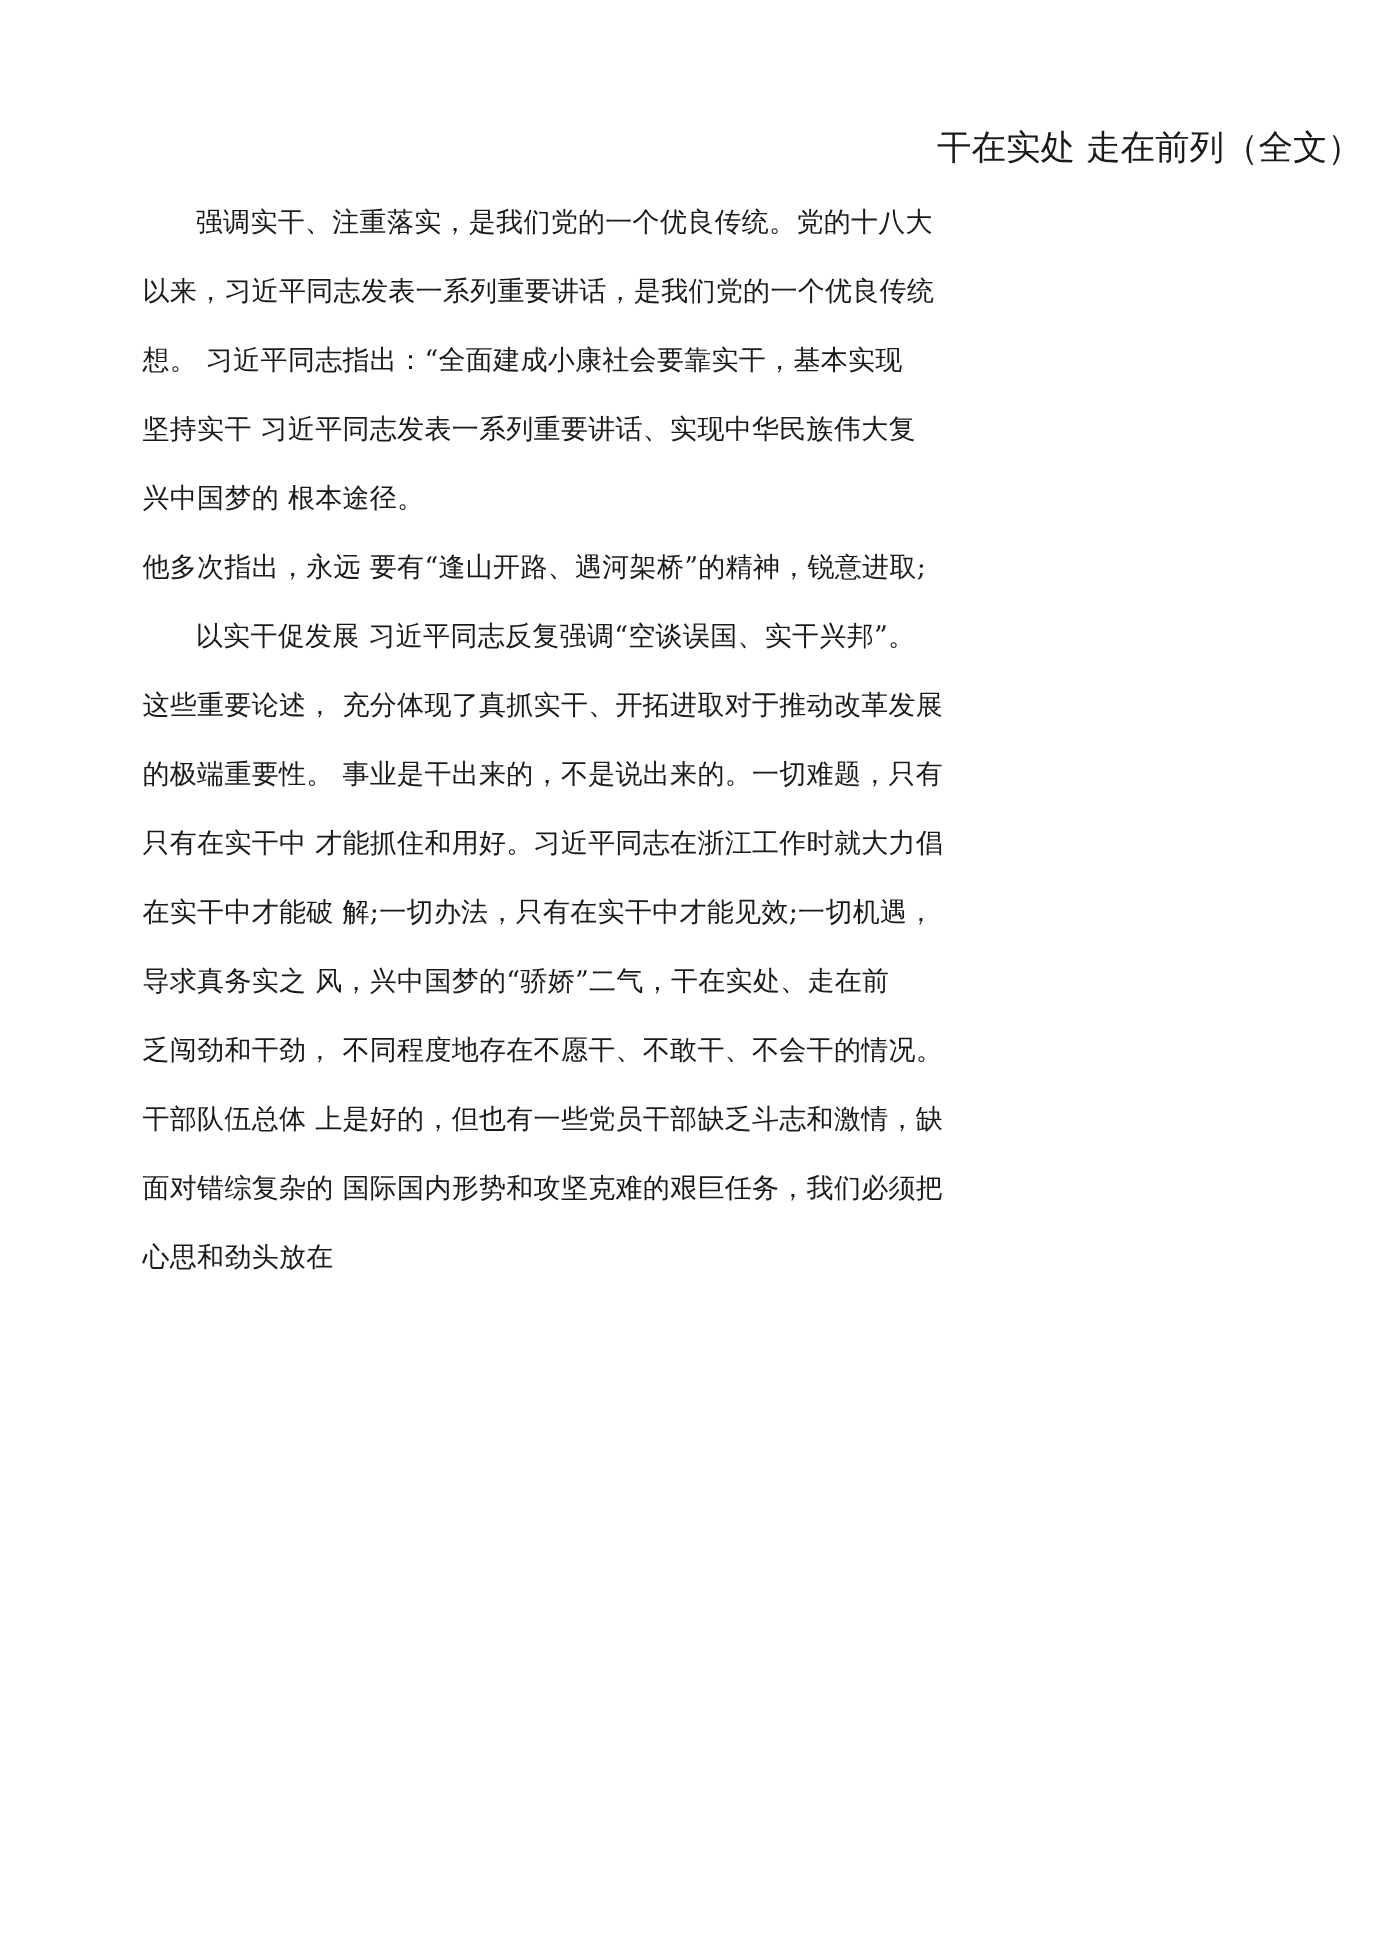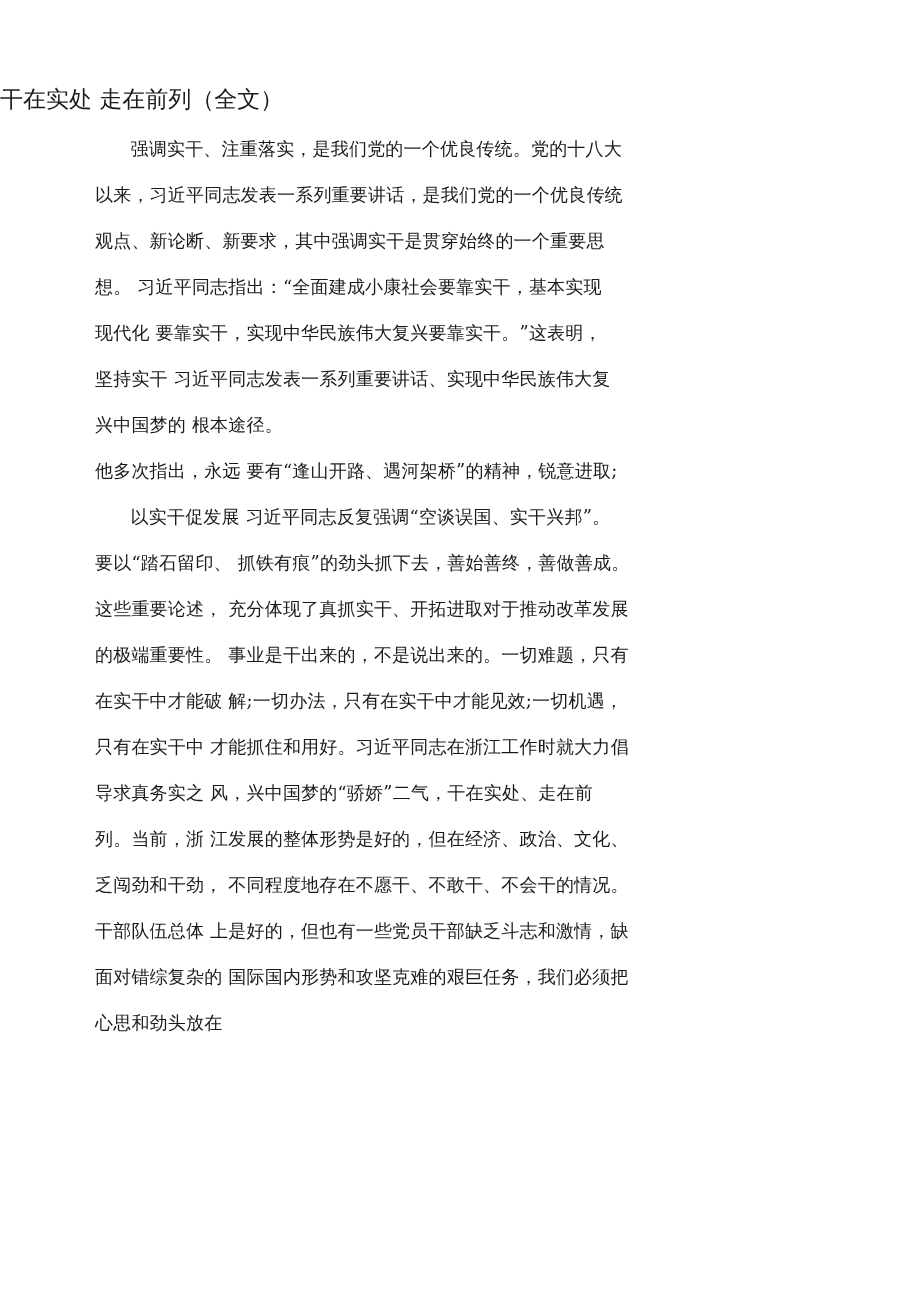--- a/index.html
+++ b/index.html
@@ -28,7 +28,7 @@
       left: 0;
       top: 84px;
       width: 908px;
-      text-align: left;
+      text-align: right;
       font-size: 23px;
       line-height: 30px;
       letter-spacing: 0px;

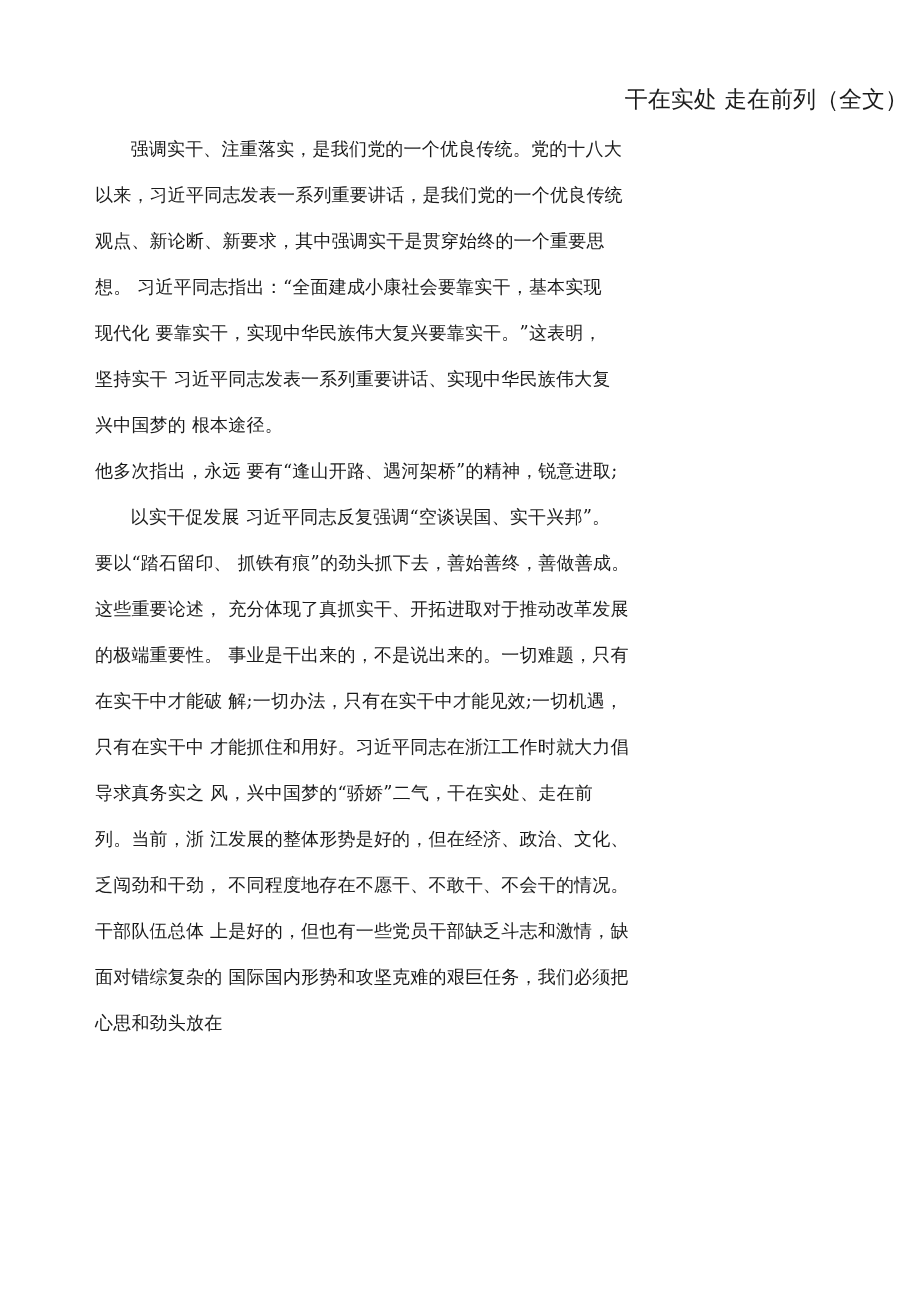--- a/index.html
+++ b/index.html
@@ -68,7 +68,6 @@
     <div class="para para-1">
       <span class="line">      强调实干、注重落实，是我们党的一个优良传统。党的十八大</span>
       <span class="line">以来，习近平同志发表一系列重要讲话，是我们党的一个优良传统</span>
-      <span class="line">观点、新论断、新要求，其中强调实干是贯穿始终的一个重要思</span>
       <span class="line">想。 习近平同志指出：“全面建成小康社会要靠实干，基本实现</span>
       <span class="line">现代化 要靠实干，实现中华民族伟大复兴要靠实干。”这表明，</span>
       <span class="line">坚持实干 习近平同志发表一系列重要讲话、实现中华民族伟大复</span>

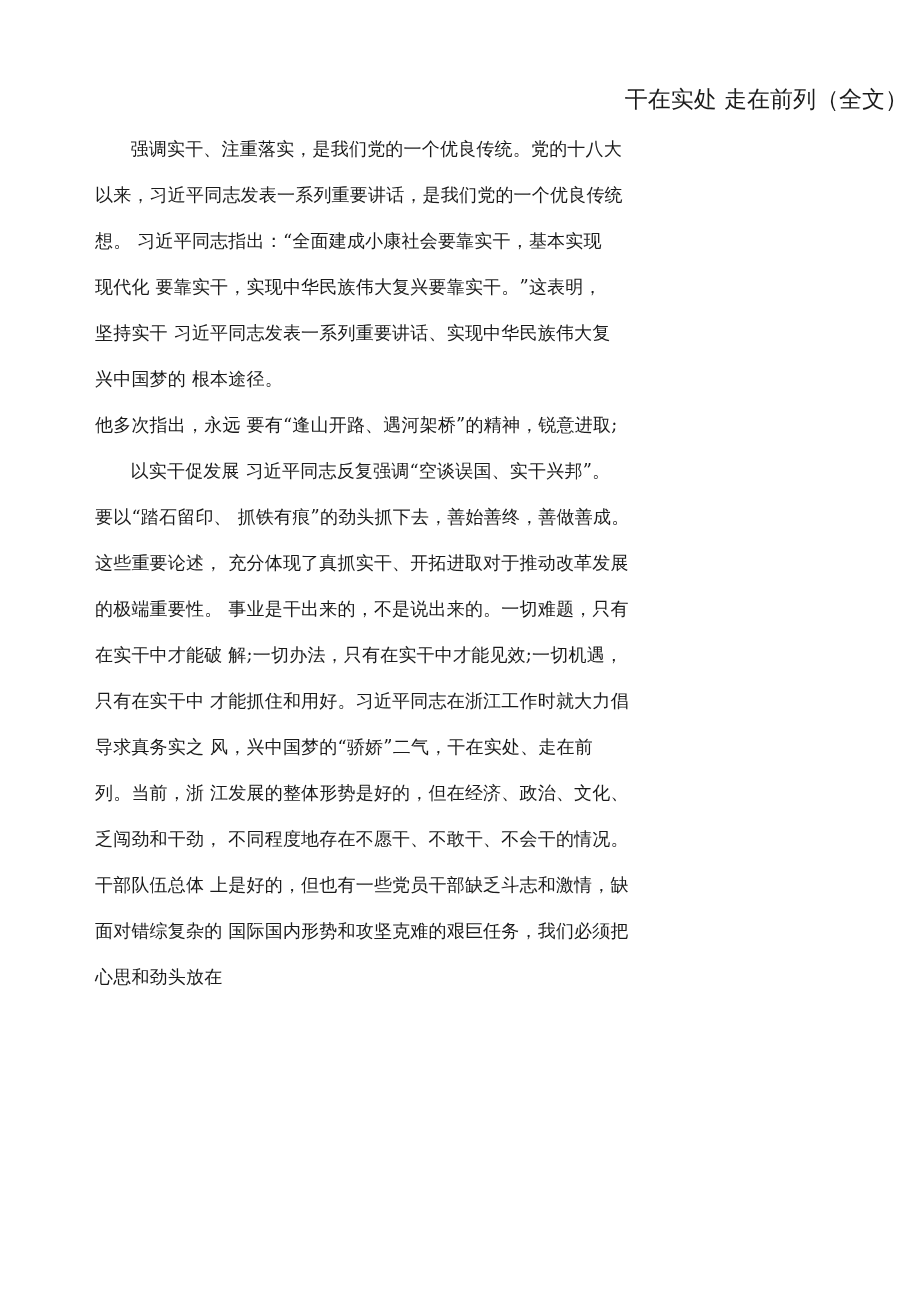--- a/index.html
+++ b/index.html
@@ -69,7 +69,6 @@
       <span class="line">      强调实干、注重落实，是我们党的一个优良传统。党的十八大</span>
       <span class="line">以来，习近平同志发表一系列重要讲话，是我们党的一个优良传统</span>
       <span class="line">想。 习近平同志指出：“全面建成小康社会要靠实干，基本实现</span>
-      <span class="line">现代化 要靠实干，实现中华民族伟大复兴要靠实干。”这表明，</span>
       <span class="line">坚持实干 习近平同志发表一系列重要讲话、实现中华民族伟大复</span>
       <span class="line">兴中国梦的 根本途径。</span>
     </div>

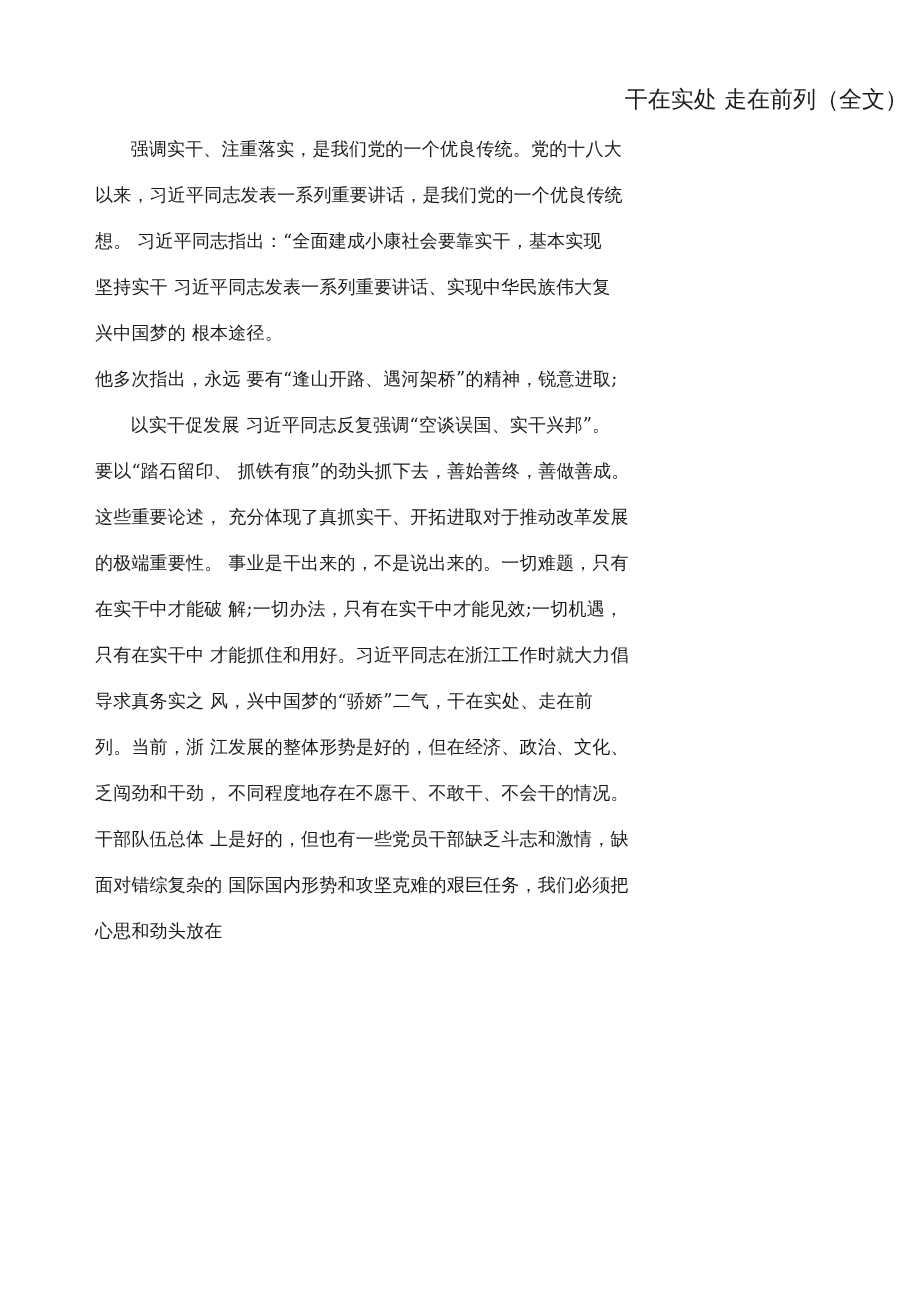--- a/index.html
+++ b/index.html
@@ -76,7 +76,6 @@
     <div class="para para-2">
       <span class="line">他多次指出，永远 要有“逢山开路、遇河架桥”的精神，锐意进取;</span>
       <span class="line">      以实干促发展 习近平同志反复强调“空谈误国、实干兴邦”。</span>
-      <span class="line">要以“踏石留印、 抓铁有痕”的劲头抓下去，善始善终，善做善成。</span>
       <span class="line">这些重要论述， 充分体现了真抓实干、开拓进取对于推动改革发展</span>
       <span class="line">的极端重要性。 事业是干出来的，不是说出来的。一切难题，只有</span>
       <span class="line">在实干中才能破 解;一切办法，只有在实干中才能见效;一切机遇，</span>

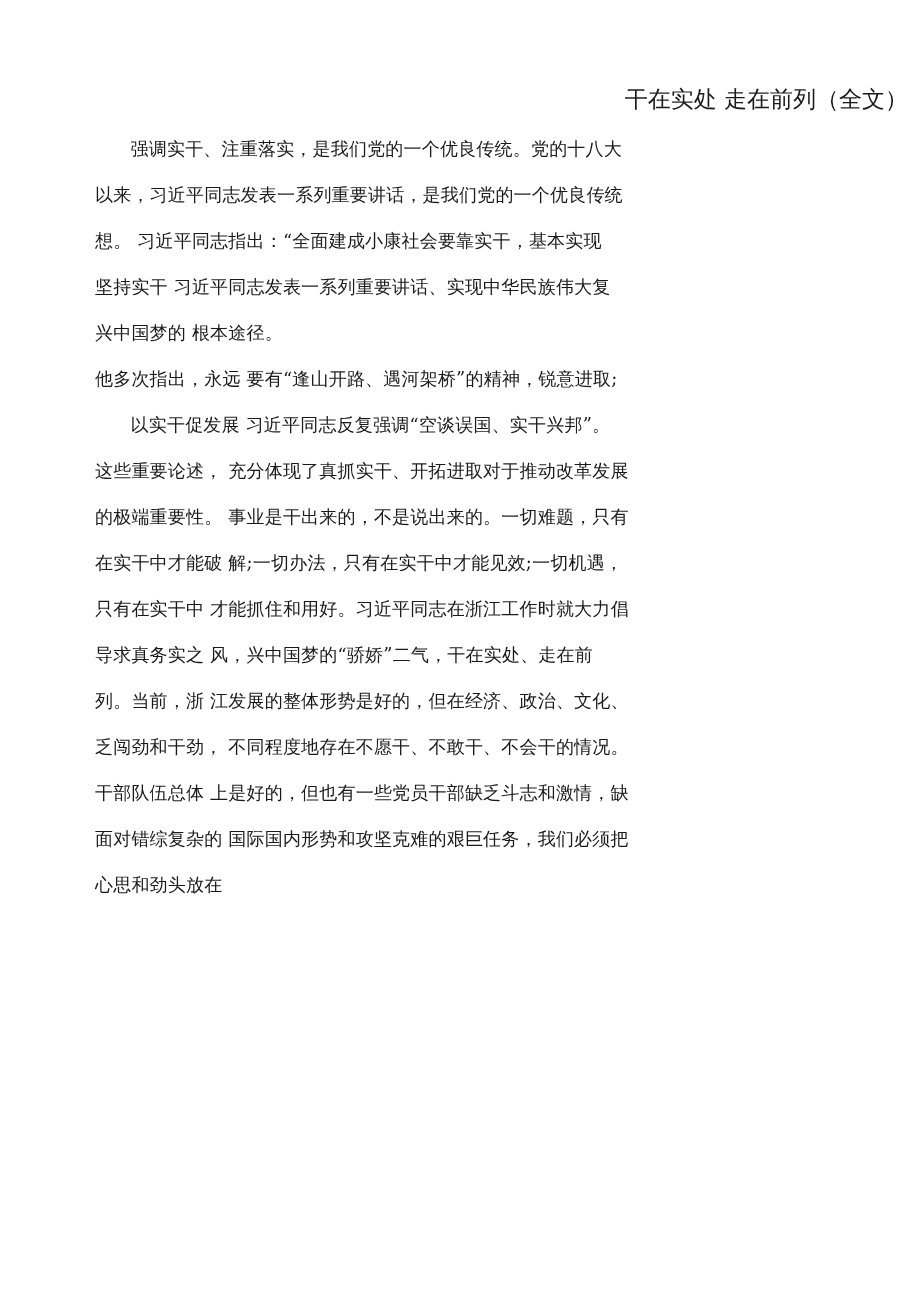--- a/index.html
+++ b/index.html
@@ -78,8 +78,8 @@
       <span class="line">      以实干促发展 习近平同志反复强调“空谈误国、实干兴邦”。</span>
       <span class="line">这些重要论述， 充分体现了真抓实干、开拓进取对于推动改革发展</span>
       <span class="line">的极端重要性。 事业是干出来的，不是说出来的。一切难题，只有</span>
+      <span class="line">只有在实干中 才能抓住和用好。习近平同志在浙江工作时就大力倡</span>
       <span class="line">在实干中才能破 解;一切办法，只有在实干中才能见效;一切机遇，</span>
-      <span class="line">只有在实干中 才能抓住和用好。习近平同志在浙江工作时就大力倡</span>
       <span class="line">导求真务实之 风，兴中国梦的“骄娇”二气，干在实处、走在前</span>
       <span class="line">列。当前，浙 江发展的整体形势是好的，但在经济、政治、文化、</span>
       <span class="line">乏闯劲和干劲， 不同程度地存在不愿干、不敢干、不会干的情况。</span>

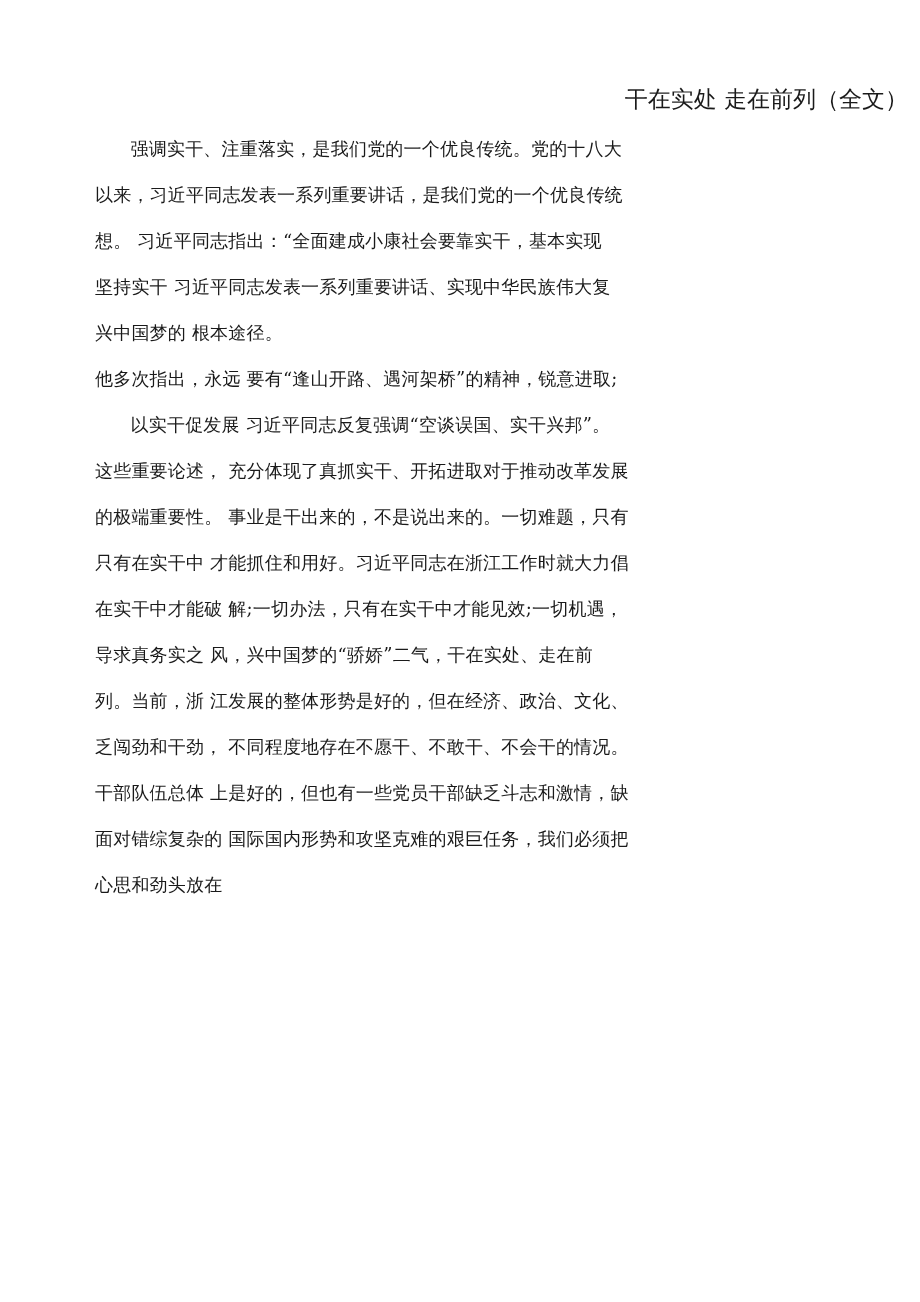--- a/index.html
+++ b/index.html
@@ -81,7 +81,6 @@
       <span class="line">只有在实干中 才能抓住和用好。习近平同志在浙江工作时就大力倡</span>
       <span class="line">在实干中才能破 解;一切办法，只有在实干中才能见效;一切机遇，</span>
       <span class="line">导求真务实之 风，兴中国梦的“骄娇”二气，干在实处、走在前</span>
-      <span class="line">列。当前，浙 江发展的整体形势是好的，但在经济、政治、文化、</span>
       <span class="line">乏闯劲和干劲， 不同程度地存在不愿干、不敢干、不会干的情况。</span>
       <span class="line">干部队伍总体 上是好的，但也有一些党员干部缺乏斗志和激情，缺</span>
       <span class="line">面对错综复杂的 国际国内形势和攻坚克难的艰巨任务，我们必须把</span>

